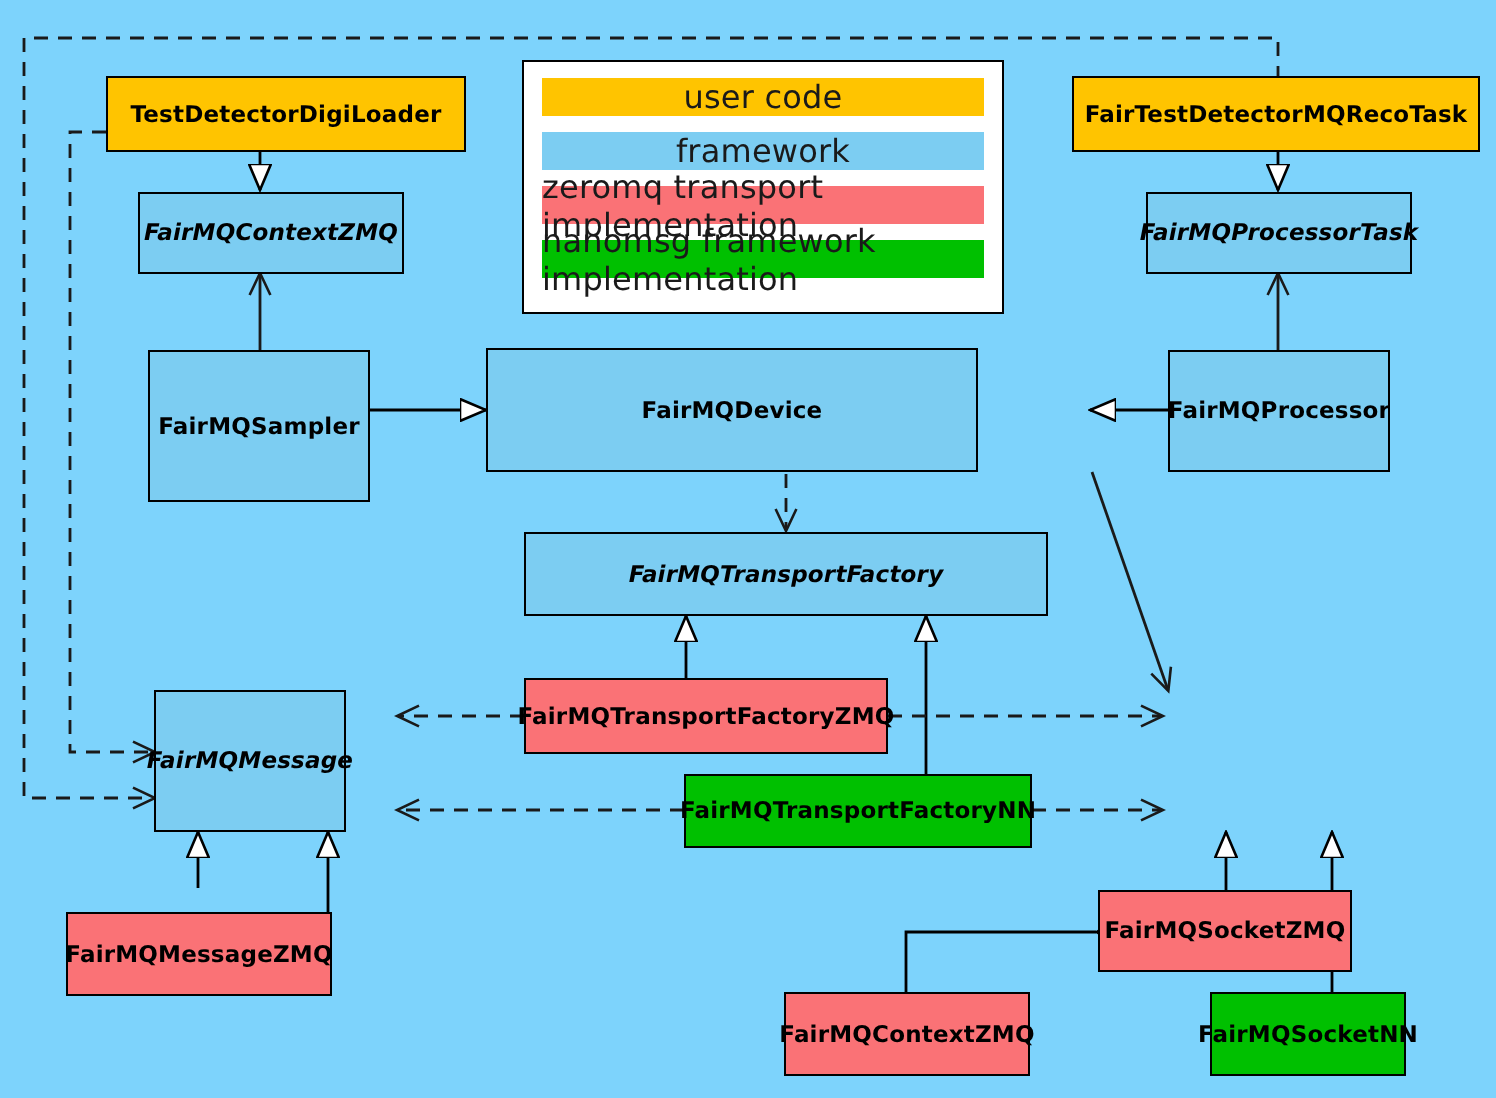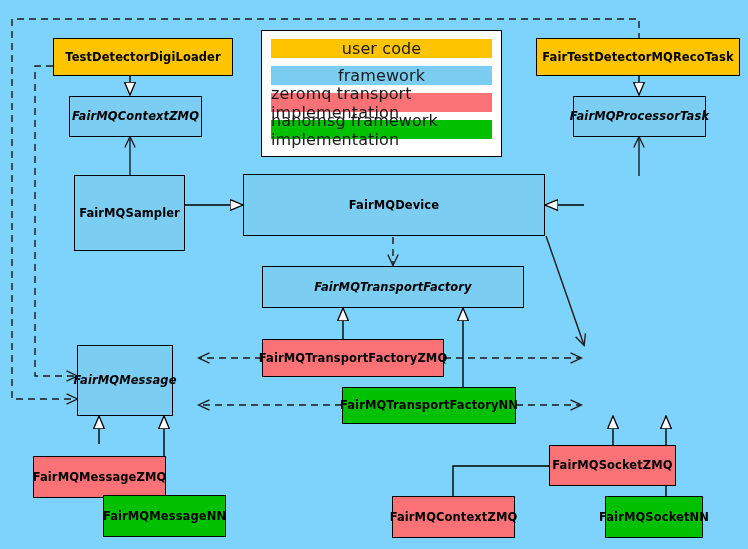--- a/index.html
+++ b/index.html
@@ -162,7 +162,7 @@
     <span>FairMQSampler</span>
   </div>
 
-  <div class="node c-framework" style="left:243px; top:174px; width:302px; height:62px;">
+  <div class="node c-framework" style="left:243px; top:174px; width:246px; height:62px;">
     <span>FairMQDevice</span>
   </div>
 

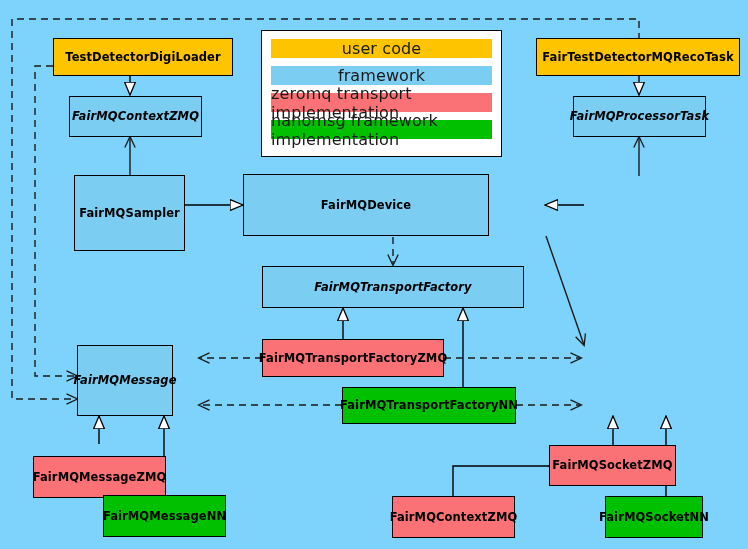--- a/index.html
+++ b/index.html
@@ -166,6 +166,9 @@
     <span>FairMQDevice</span>
   </div>
 
+  <div class="node c-framework" style="left:584px; top:175px; width:111px; height:61px;">
+    <span>FairMQProcessor</span>
+  </div>
 
   <div class="node c-framework abstract" style="left:262px; top:266px; width:262px; height:42px;">
     <span>FairMQTransportFactory</span>

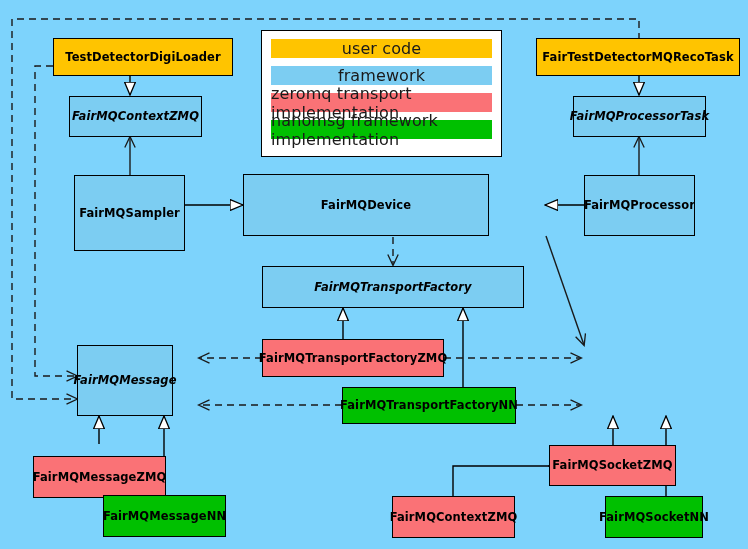--- a/index.html
+++ b/index.html
@@ -191,9 +191,6 @@
     <span>FairMQMessageZMQ</span>
   </div>
 
-  <div class="node c-nanomsg" style="left:103px; top:495px; width:123px; height:42px;">
-    <span>FairMQMessageNN</span>
-  </div>
 
   <div class="node c-zeromq" style="left:549px; top:445px; width:127px; height:41px;">
     <span>FairMQSocketZMQ</span>

